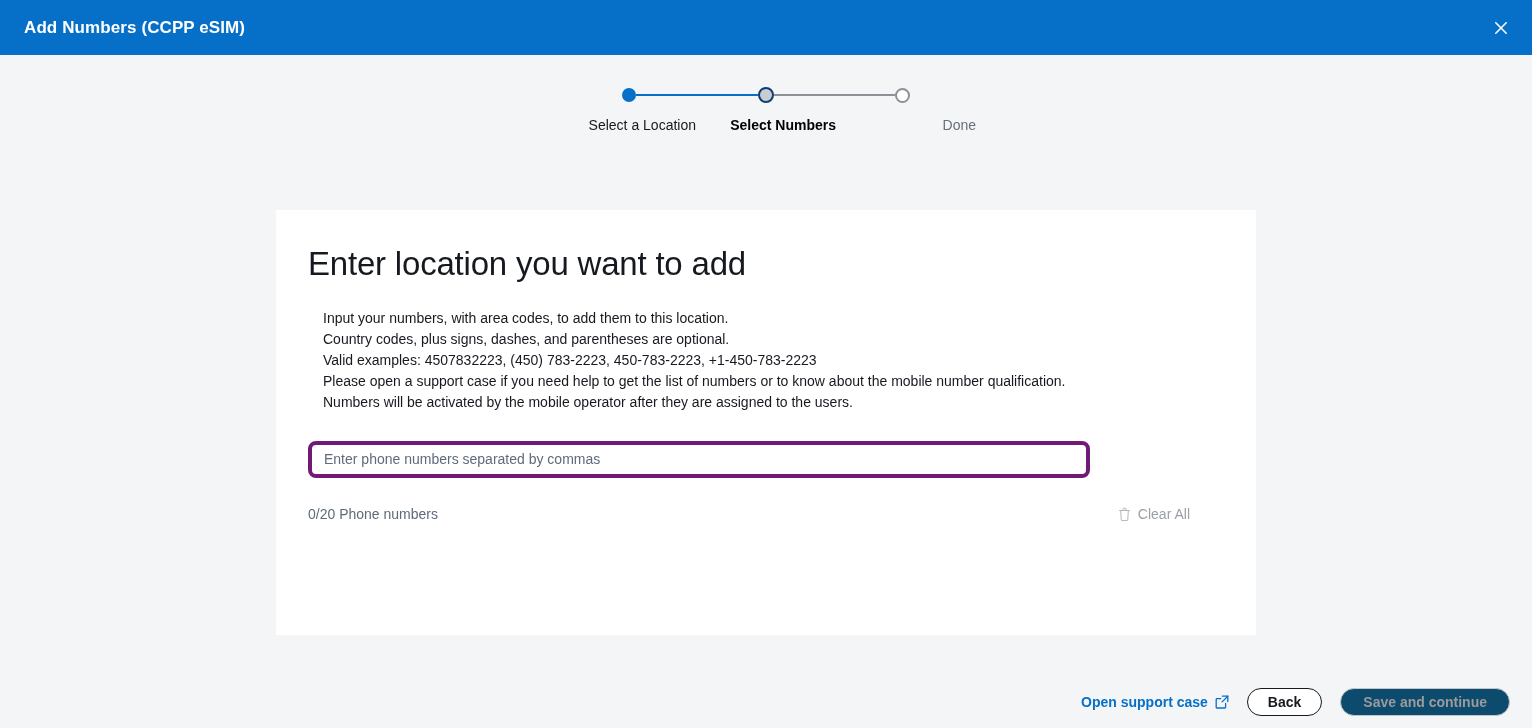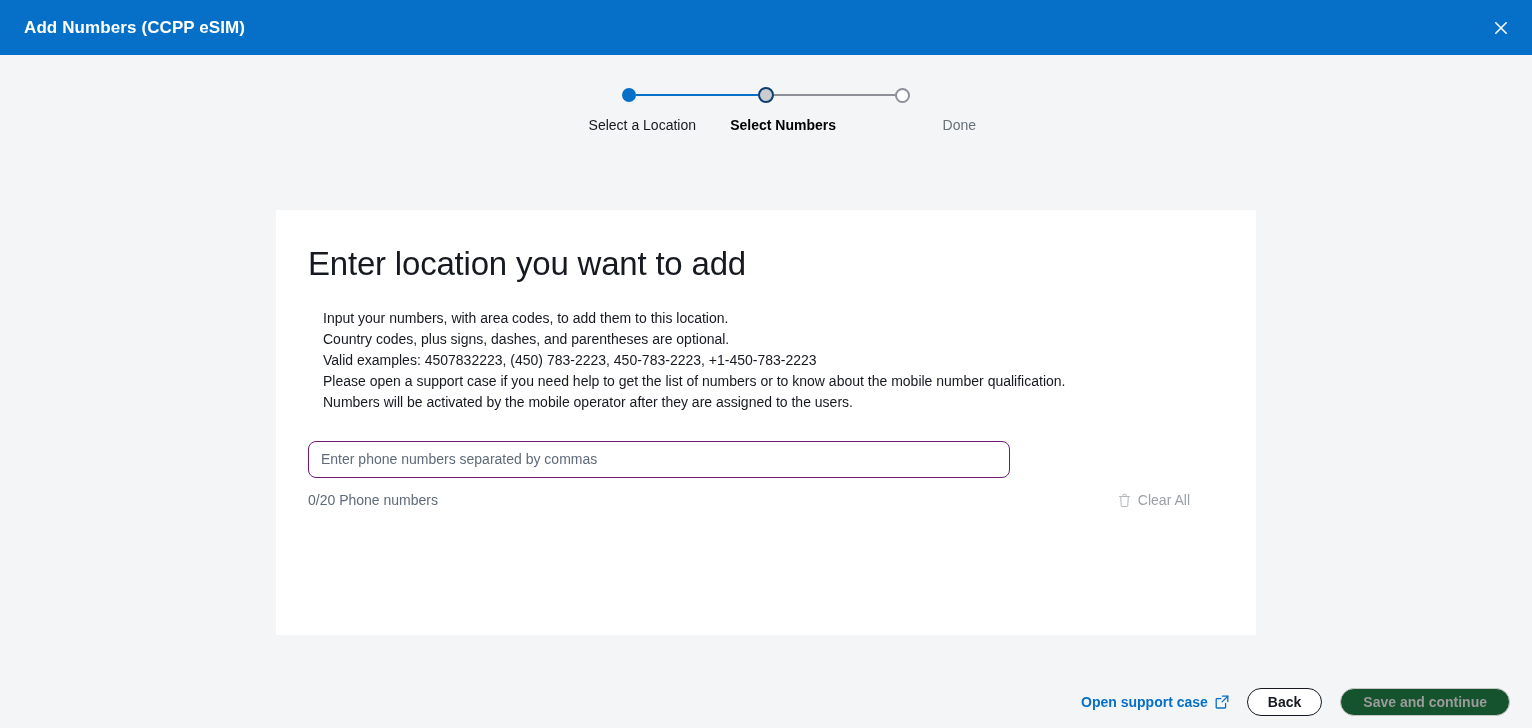--- a/index.html
+++ b/index.html
@@ -145,9 +145,9 @@
   .numbers-input {
     display: block;
     margin-top: 28px;
-    width: 702px;
+    width: 782px;
     height: 37px;
-    border: 1px solid #701a75;
+    border: 4px solid #701a75;
     border-radius: 8px;
     padding: 0 12px;
     font-family: "Liberation Sans", sans-serif;

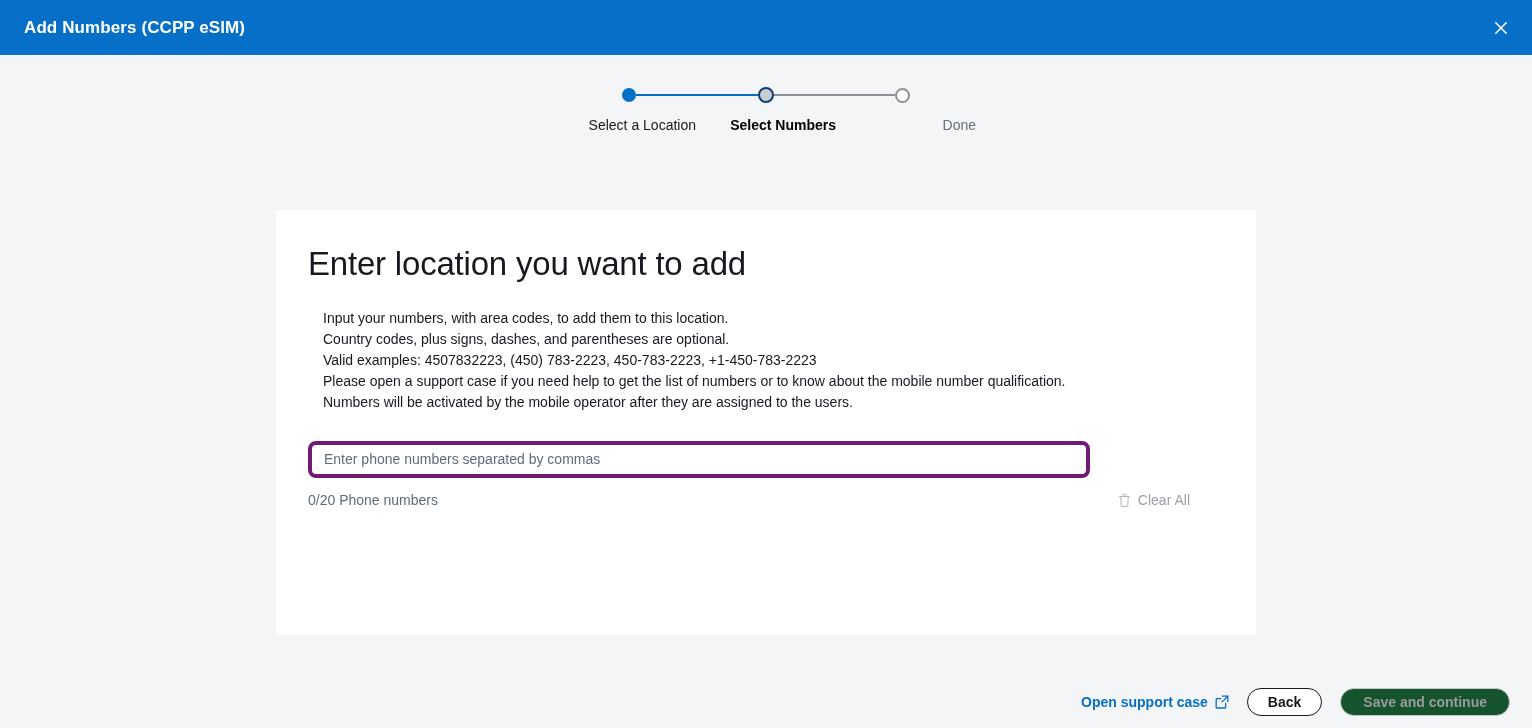--- a/index.html
+++ b/index.html
@@ -162,7 +162,7 @@
     display: flex;
     align-items: center;
     justify-content: space-between;
-    margin-top: 15px;
+    margin-top: 29px;
     width: 882px;
   }
   .counter {

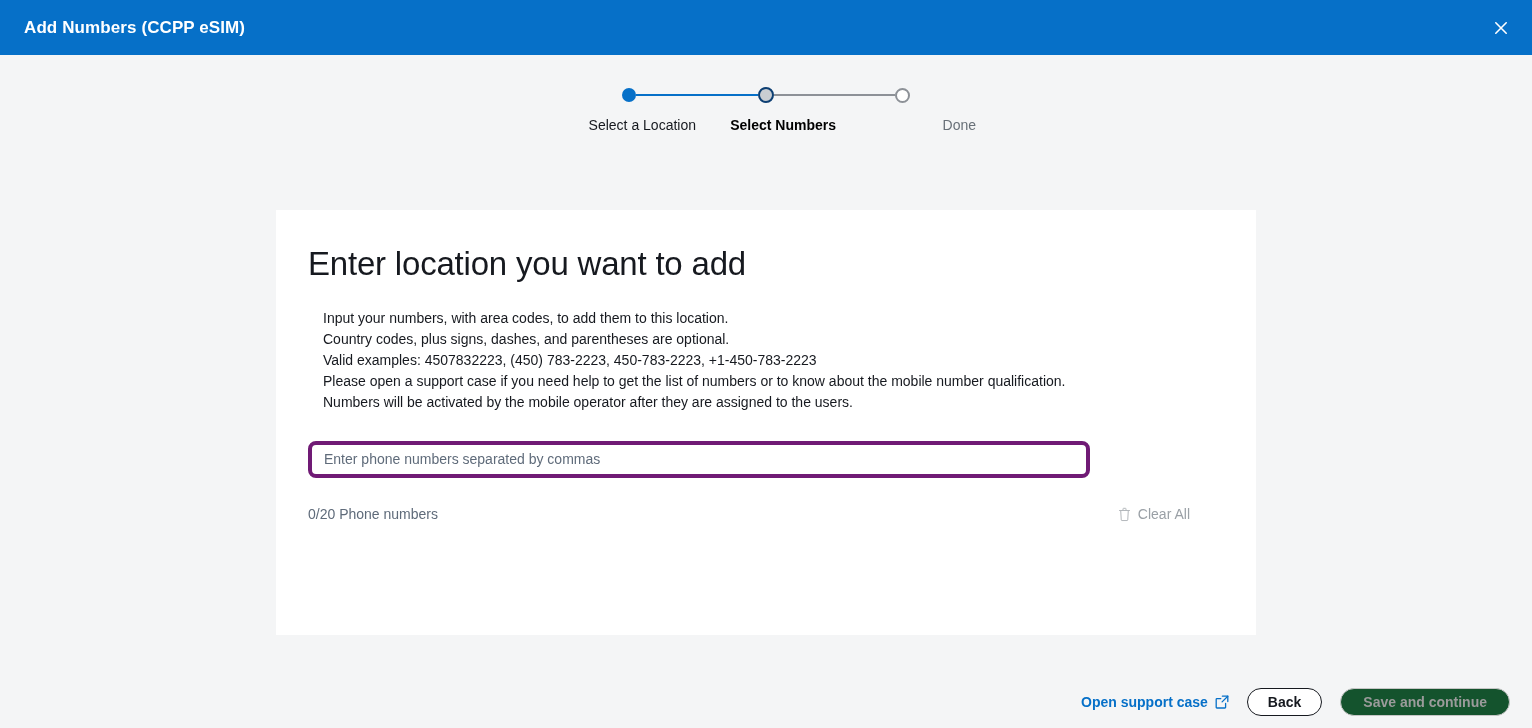--- a/index.html
+++ b/index.html
@@ -222,7 +222,7 @@
     color: #16191f;
   }
   .btn-primary-disabled {
-    background: #14532d;
+    background: #0c4a6e;
     border: 1px solid #c6c6c6;
     color: #9b9b9b;
     cursor: default;

